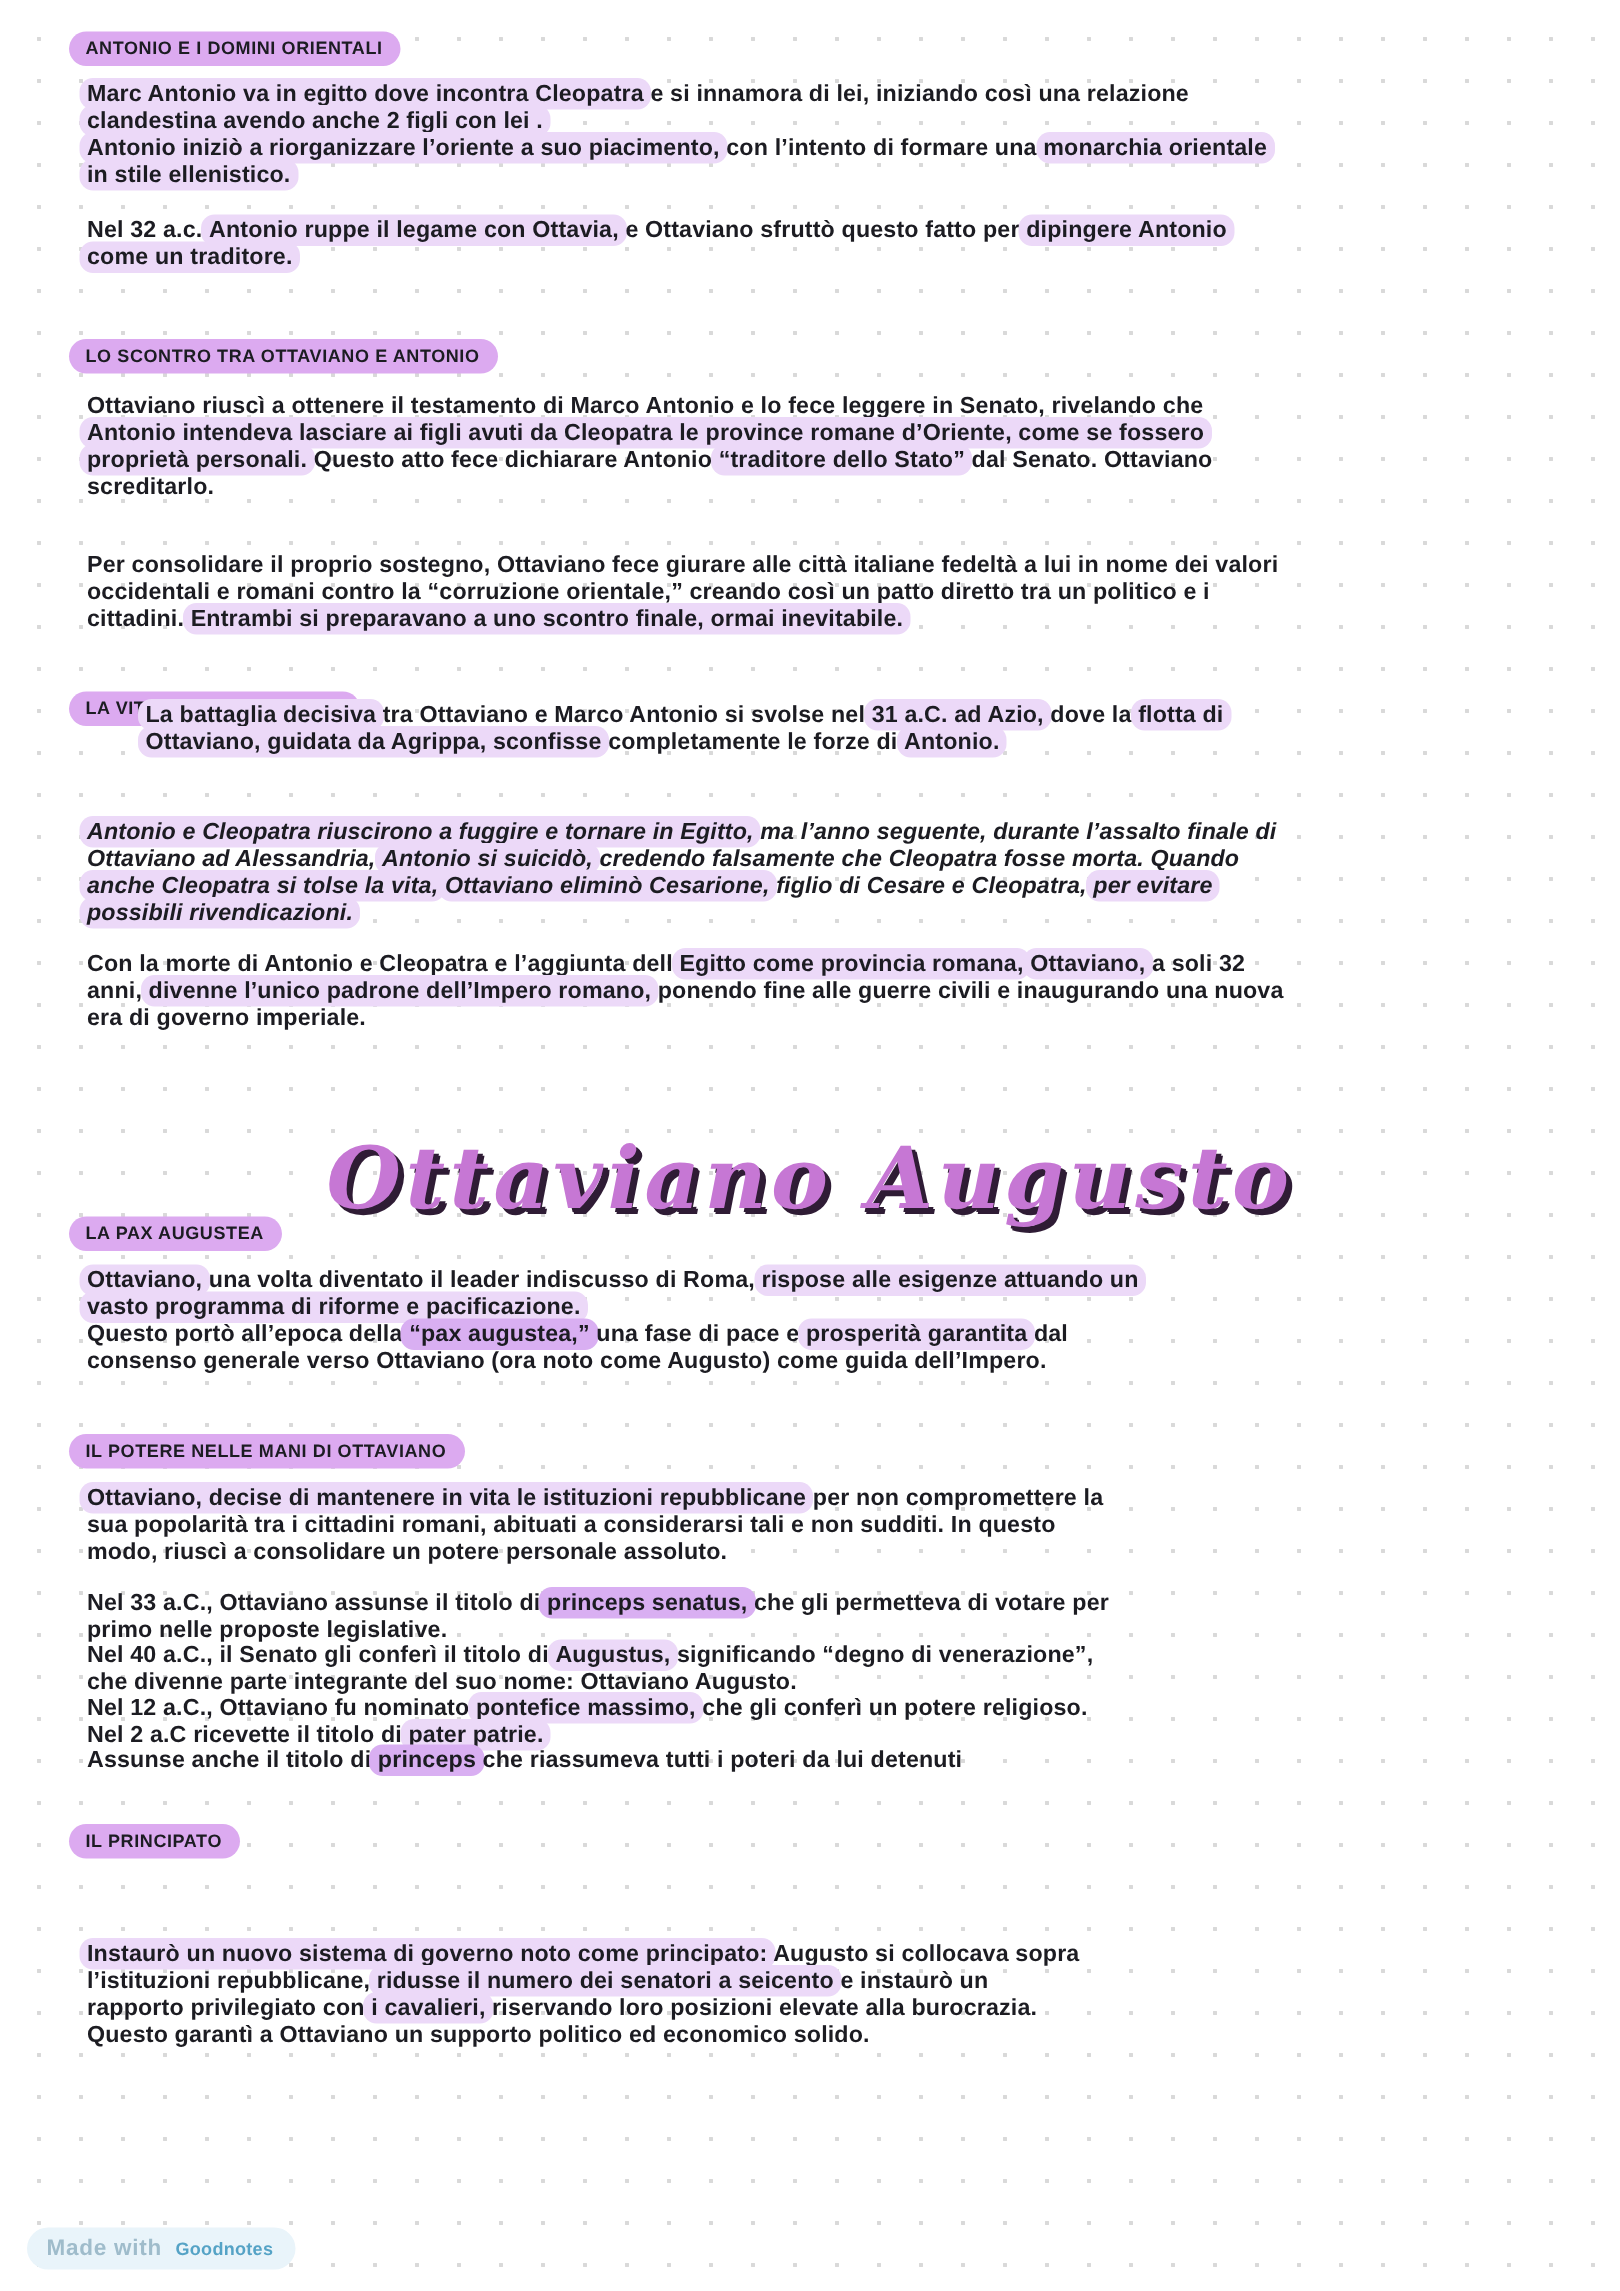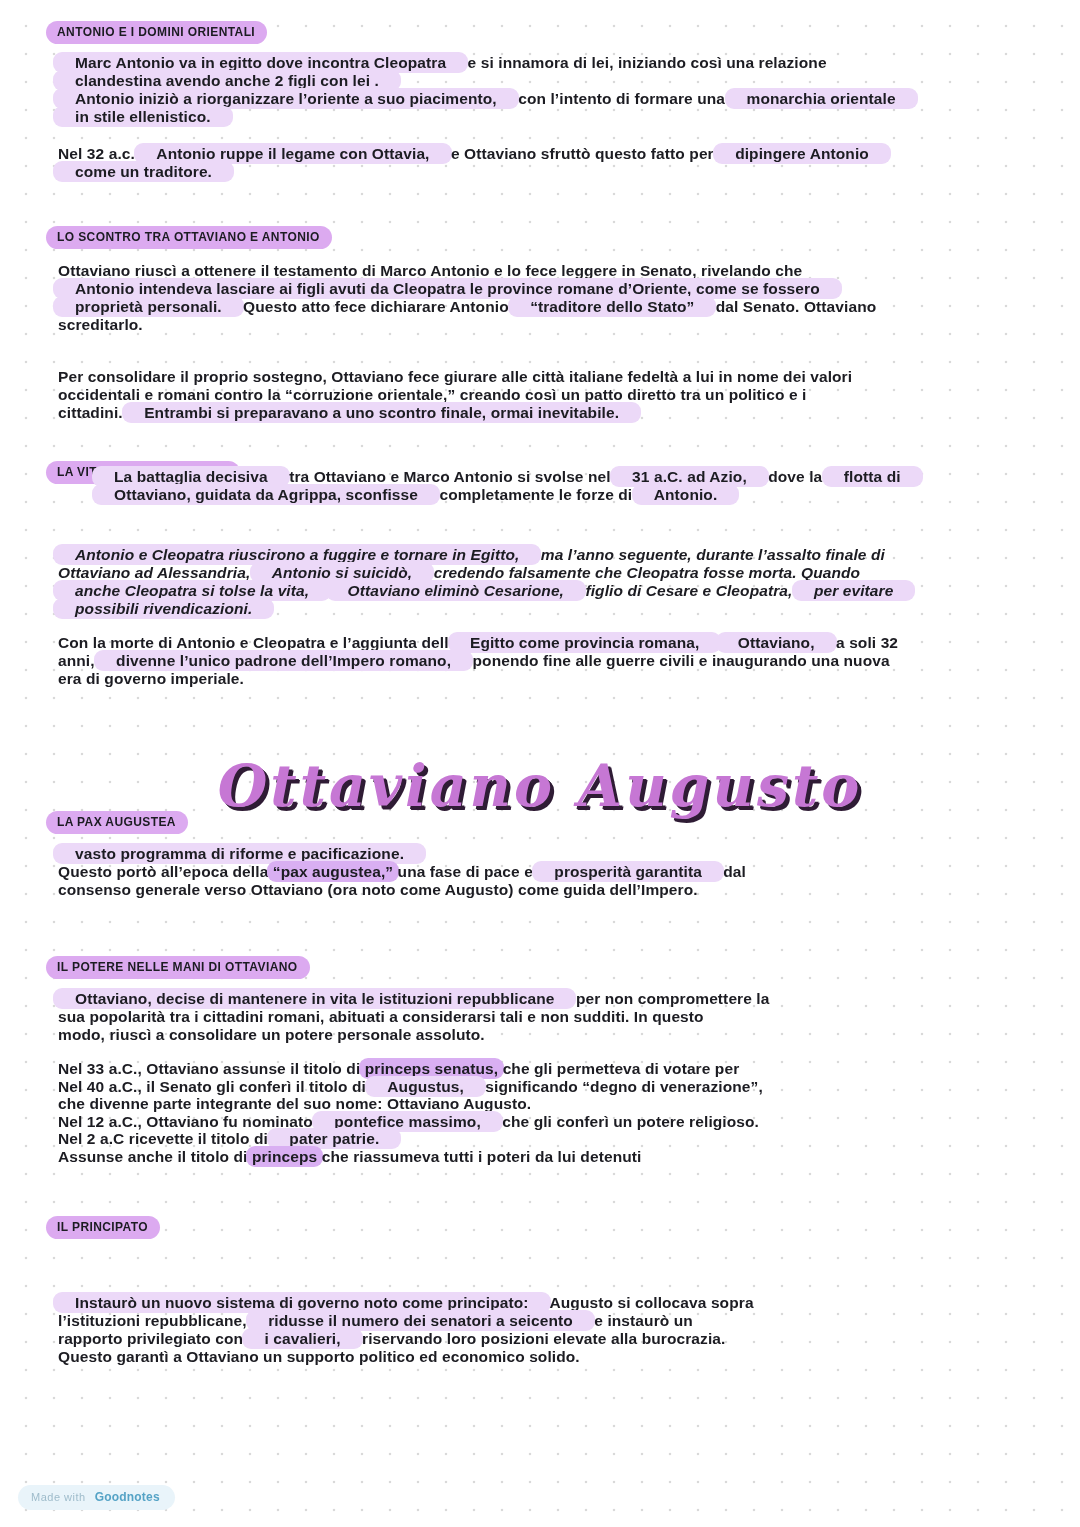--- a/index.html
+++ b/index.html
@@ -21,7 +21,7 @@
   .line{white-space:pre-wrap;}
   .hl-light{
     background:var(--hl_light,#ecd9f8);
-    border-radius:9px;padding:2px 22px;margin:-2px -5px;
+    border-radius:9px;padding:2px 5px;margin:-2px -5px;
     box-decoration-break:clone;-webkit-box-decoration-break:clone;
   }
   .hl-medium{

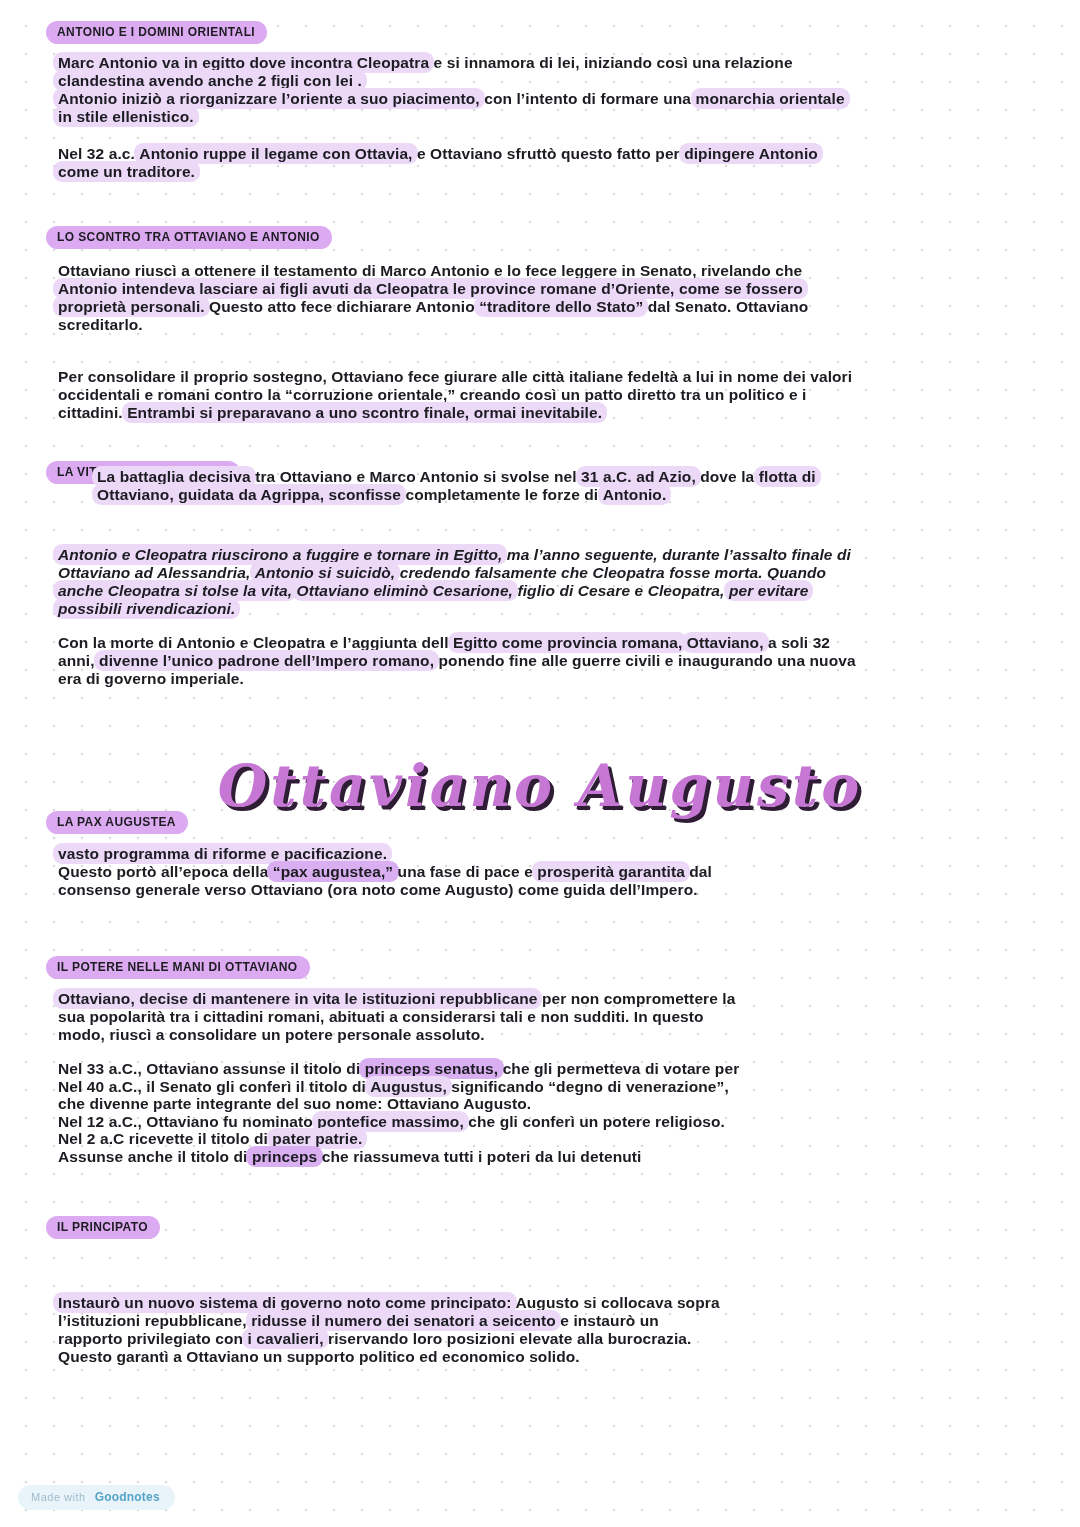--- a/index.html
+++ b/index.html
@@ -90,6 +90,7 @@
     </div>
     <div class="heading" style="top: 811px;">LA PAX AUGUSTEA</div>
     <div class="para" style="top: 845px; line-height: 18px;">
+      <div class="line"><span class="hl-light">Ottaviano,</span><span> una volta diventato il leader indiscusso di Roma, </span><span class="hl-light">rispose alle esigenze attuando un</span></div>
       <div class="line"><span class="hl-light">vasto programma di riforme e pacificazione.</span></div>
       <div class="line"><span>Questo portò all’epoca della </span><span class="hl-medium">“pax augustea,”</span><span> una fase di pace e </span><span class="hl-light">prosperità garantita</span><span> dal</span></div>
       <div class="line"><span>consenso generale verso Ottaviano (ora noto come Augusto) come guida dell’Impero.</span></div>

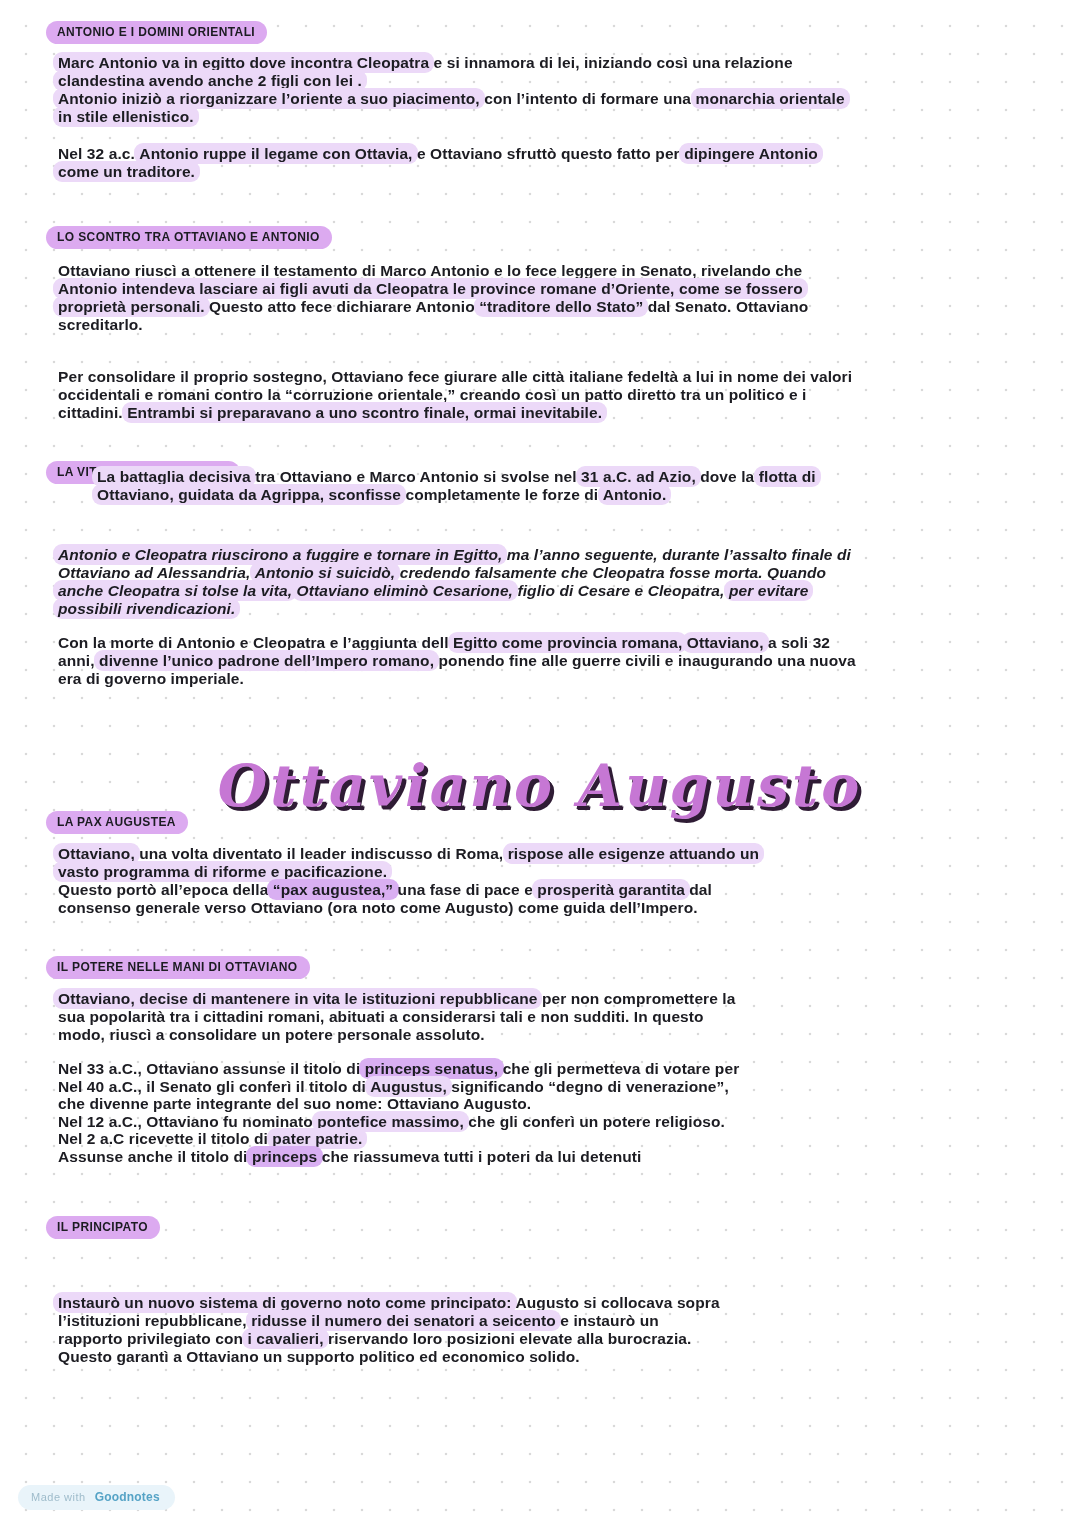--- a/index.html
+++ b/index.html
@@ -103,6 +103,7 @@
     </div>
     <div class="para" style="top: 1060px; line-height: 17.5px;">
       <div class="line"><span>Nel 33 a.C., Ottaviano assunse il titolo di </span><span class="hl-medium">princeps senatus,</span><span> che gli permetteva di votare per</span></div>
+      <div class="line"><span>primo nelle proposte legislative.</span></div>
       <div class="line"><span>Nel 40 a.C., il Senato gli conferì il titolo di </span><span class="hl-light">Augustus,</span><span> significando “degno di venerazione”,</span></div>
       <div class="line"><span>che divenne parte integrante del suo nome: Ottaviano Augusto.</span></div>
       <div class="line"><span>Nel 12 a.C., Ottaviano fu nominato </span><span class="hl-light">pontefice massimo,</span><span> che gli conferì un potere religioso.</span></div>

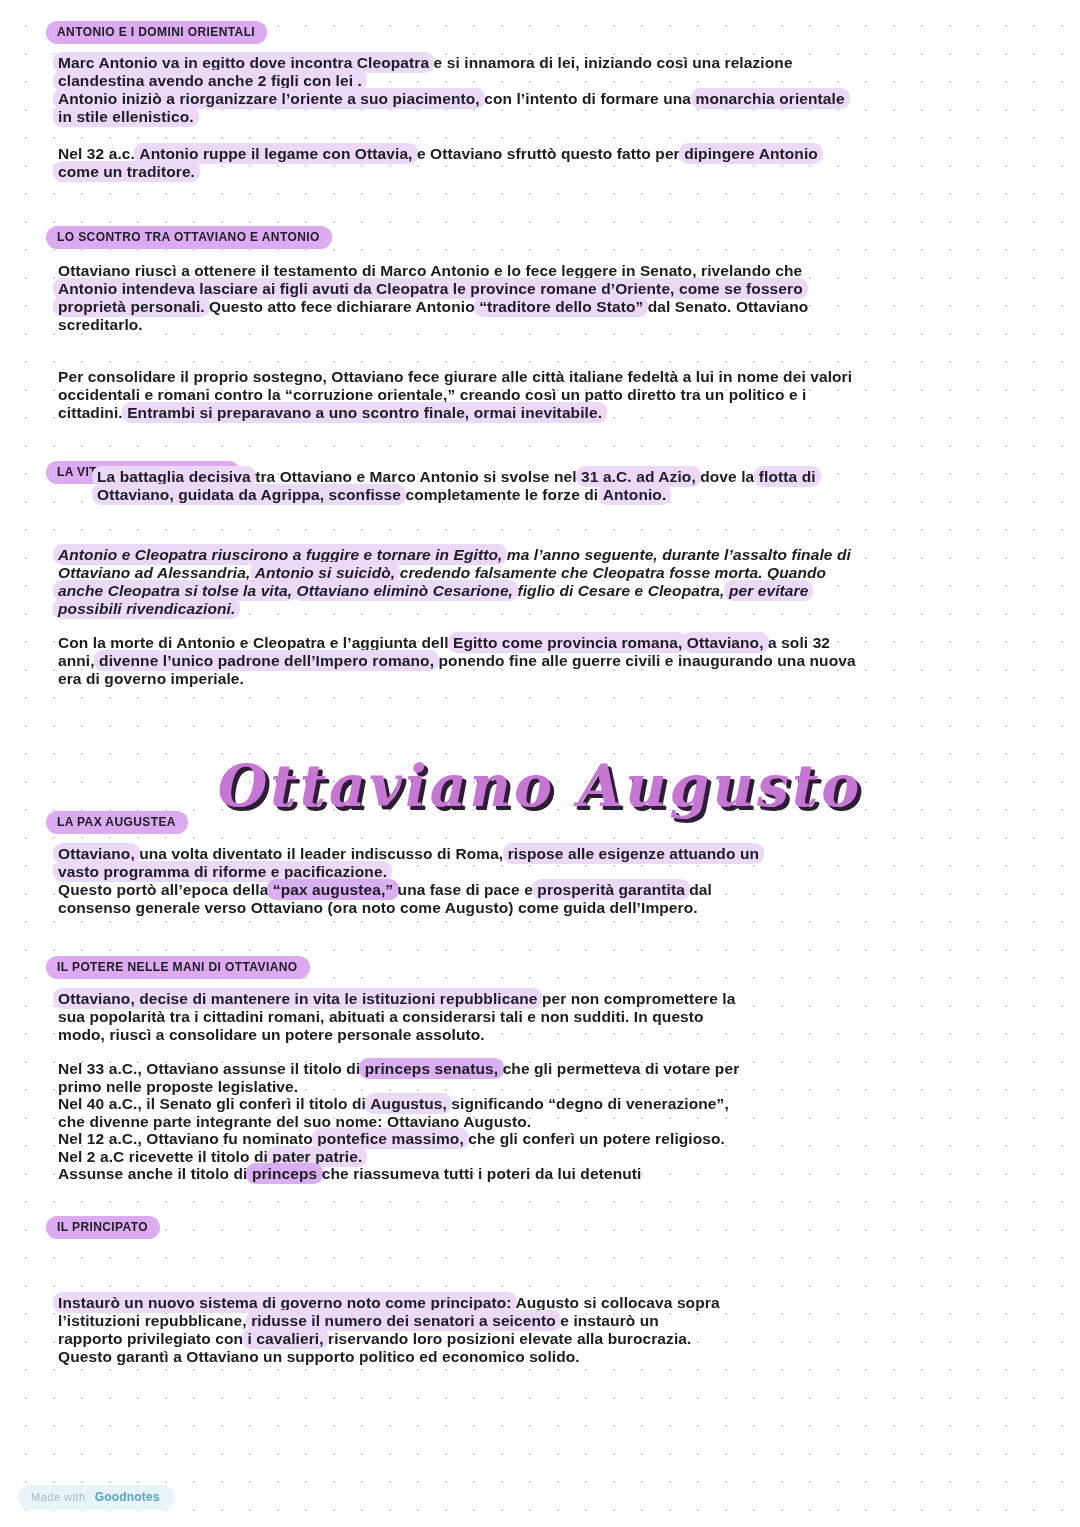--- a/index.html
+++ b/index.html
@@ -42,7 +42,7 @@
     border-radius:14px;padding:5px 15px 6px 13px;
     display:flex;align-items:baseline;gap:9px;
   }
-  .badge .made{font-size:11px;font-weight:400;letter-spacing:.5px;color:var(--badge_made,#9fbccb);}
+  .badge .made{font-size:15px;font-weight:700;letter-spacing:.5px;color:var(--badge_made,#9fbccb);}
   .badge .brand{font-size:12px;font-weight:700;letter-spacing:.2px;color:var(--badge_brand,#55a3c6);}
 </style>
 </head>

